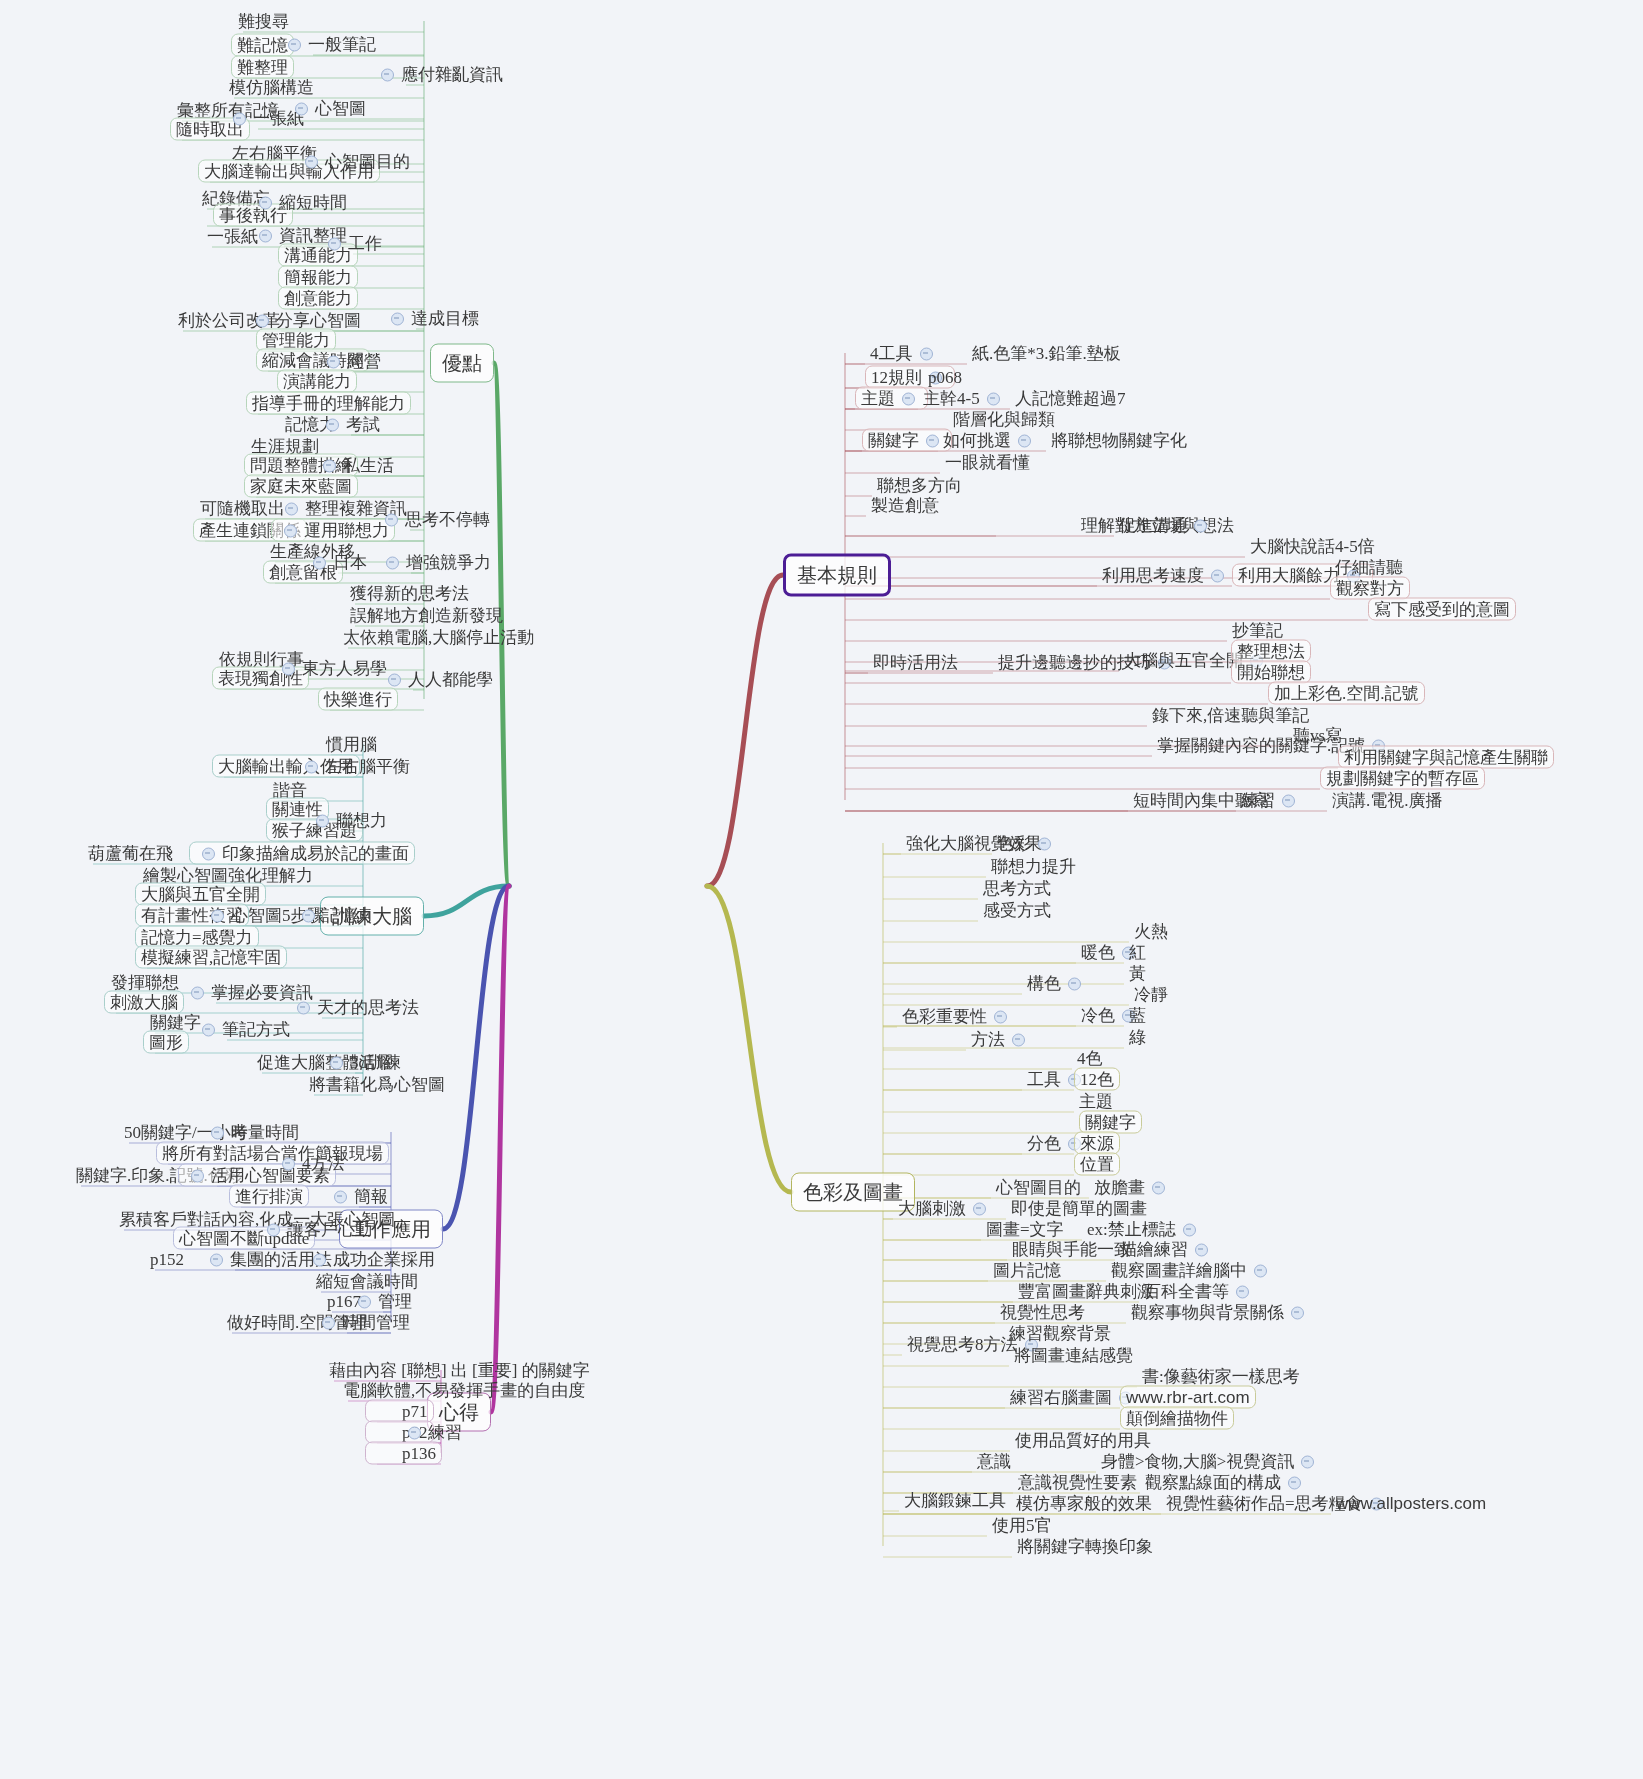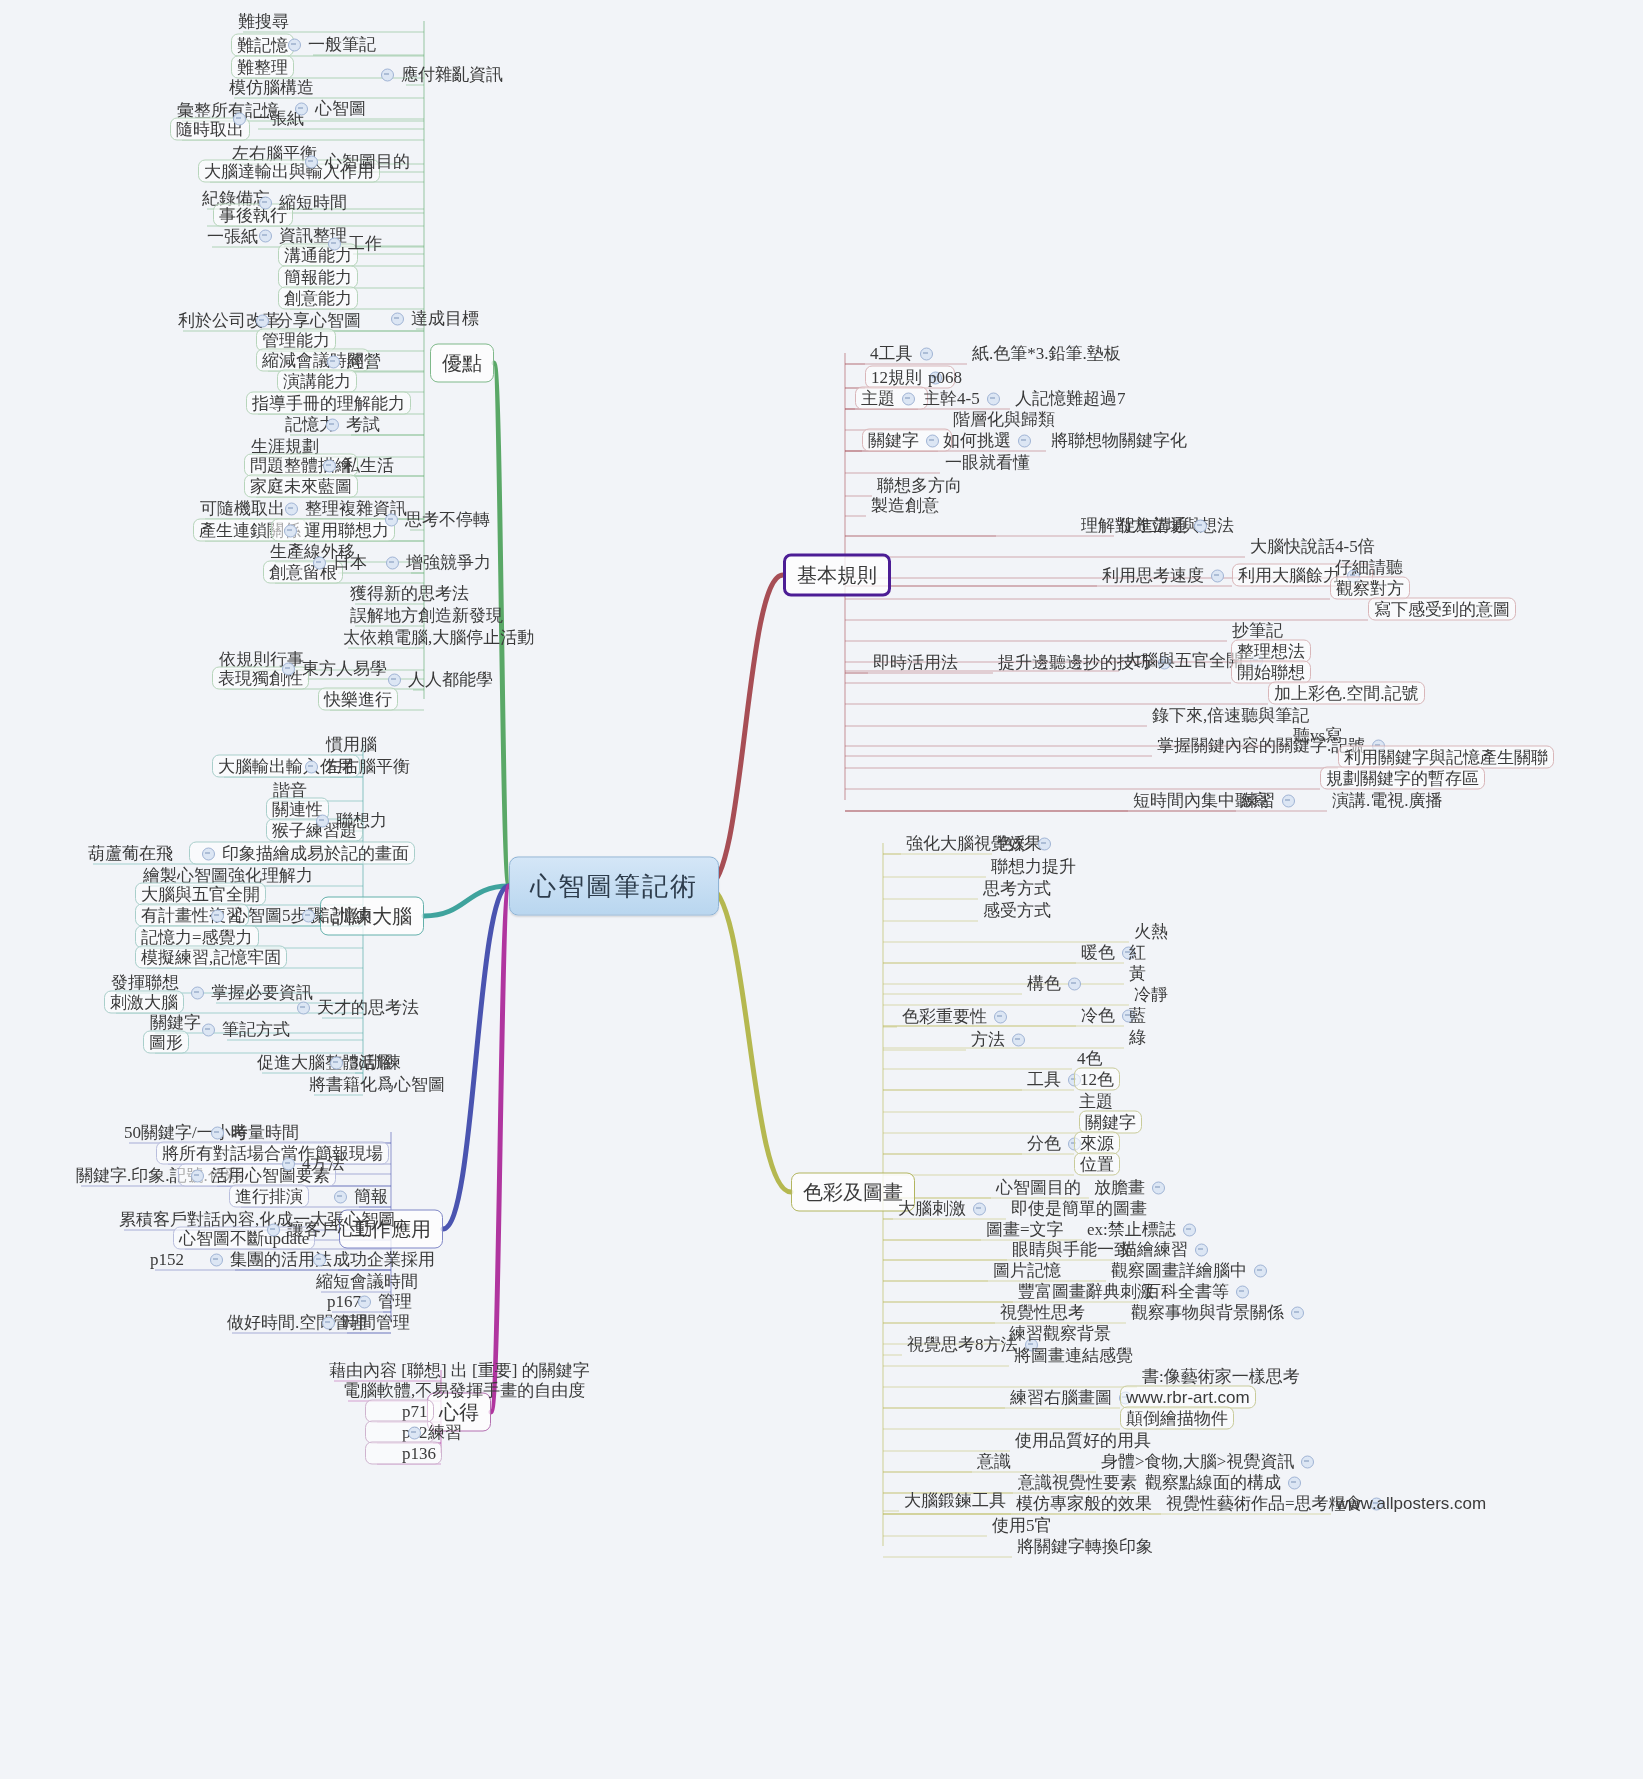--- a/index.html
+++ b/index.html
@@ -288,7 +288,6 @@
       <path d="M 987 1536 L 883 1536" stroke="#b5b850" stroke-width="1" opacity=".45" fill="none"></path>
       <path d="M 1012 1557 L 883 1557" stroke="#b5b850" stroke-width="1" opacity=".45" fill="none"></path>
     </svg>
-<div class="center" style="left: 509px; top: 886px;">心智圖筆記術</div>
     <div class="main-lab ml-green" style="left: 430px; top: 363px;">優點</div>
     <div class="node" style="top: 21px; left: 233px;"><span class="txt">難搜尋</span></div>
     <div class="node bub g" style="top: 45px; left: 231px;"><span class="txt">難記憶</span></div>

